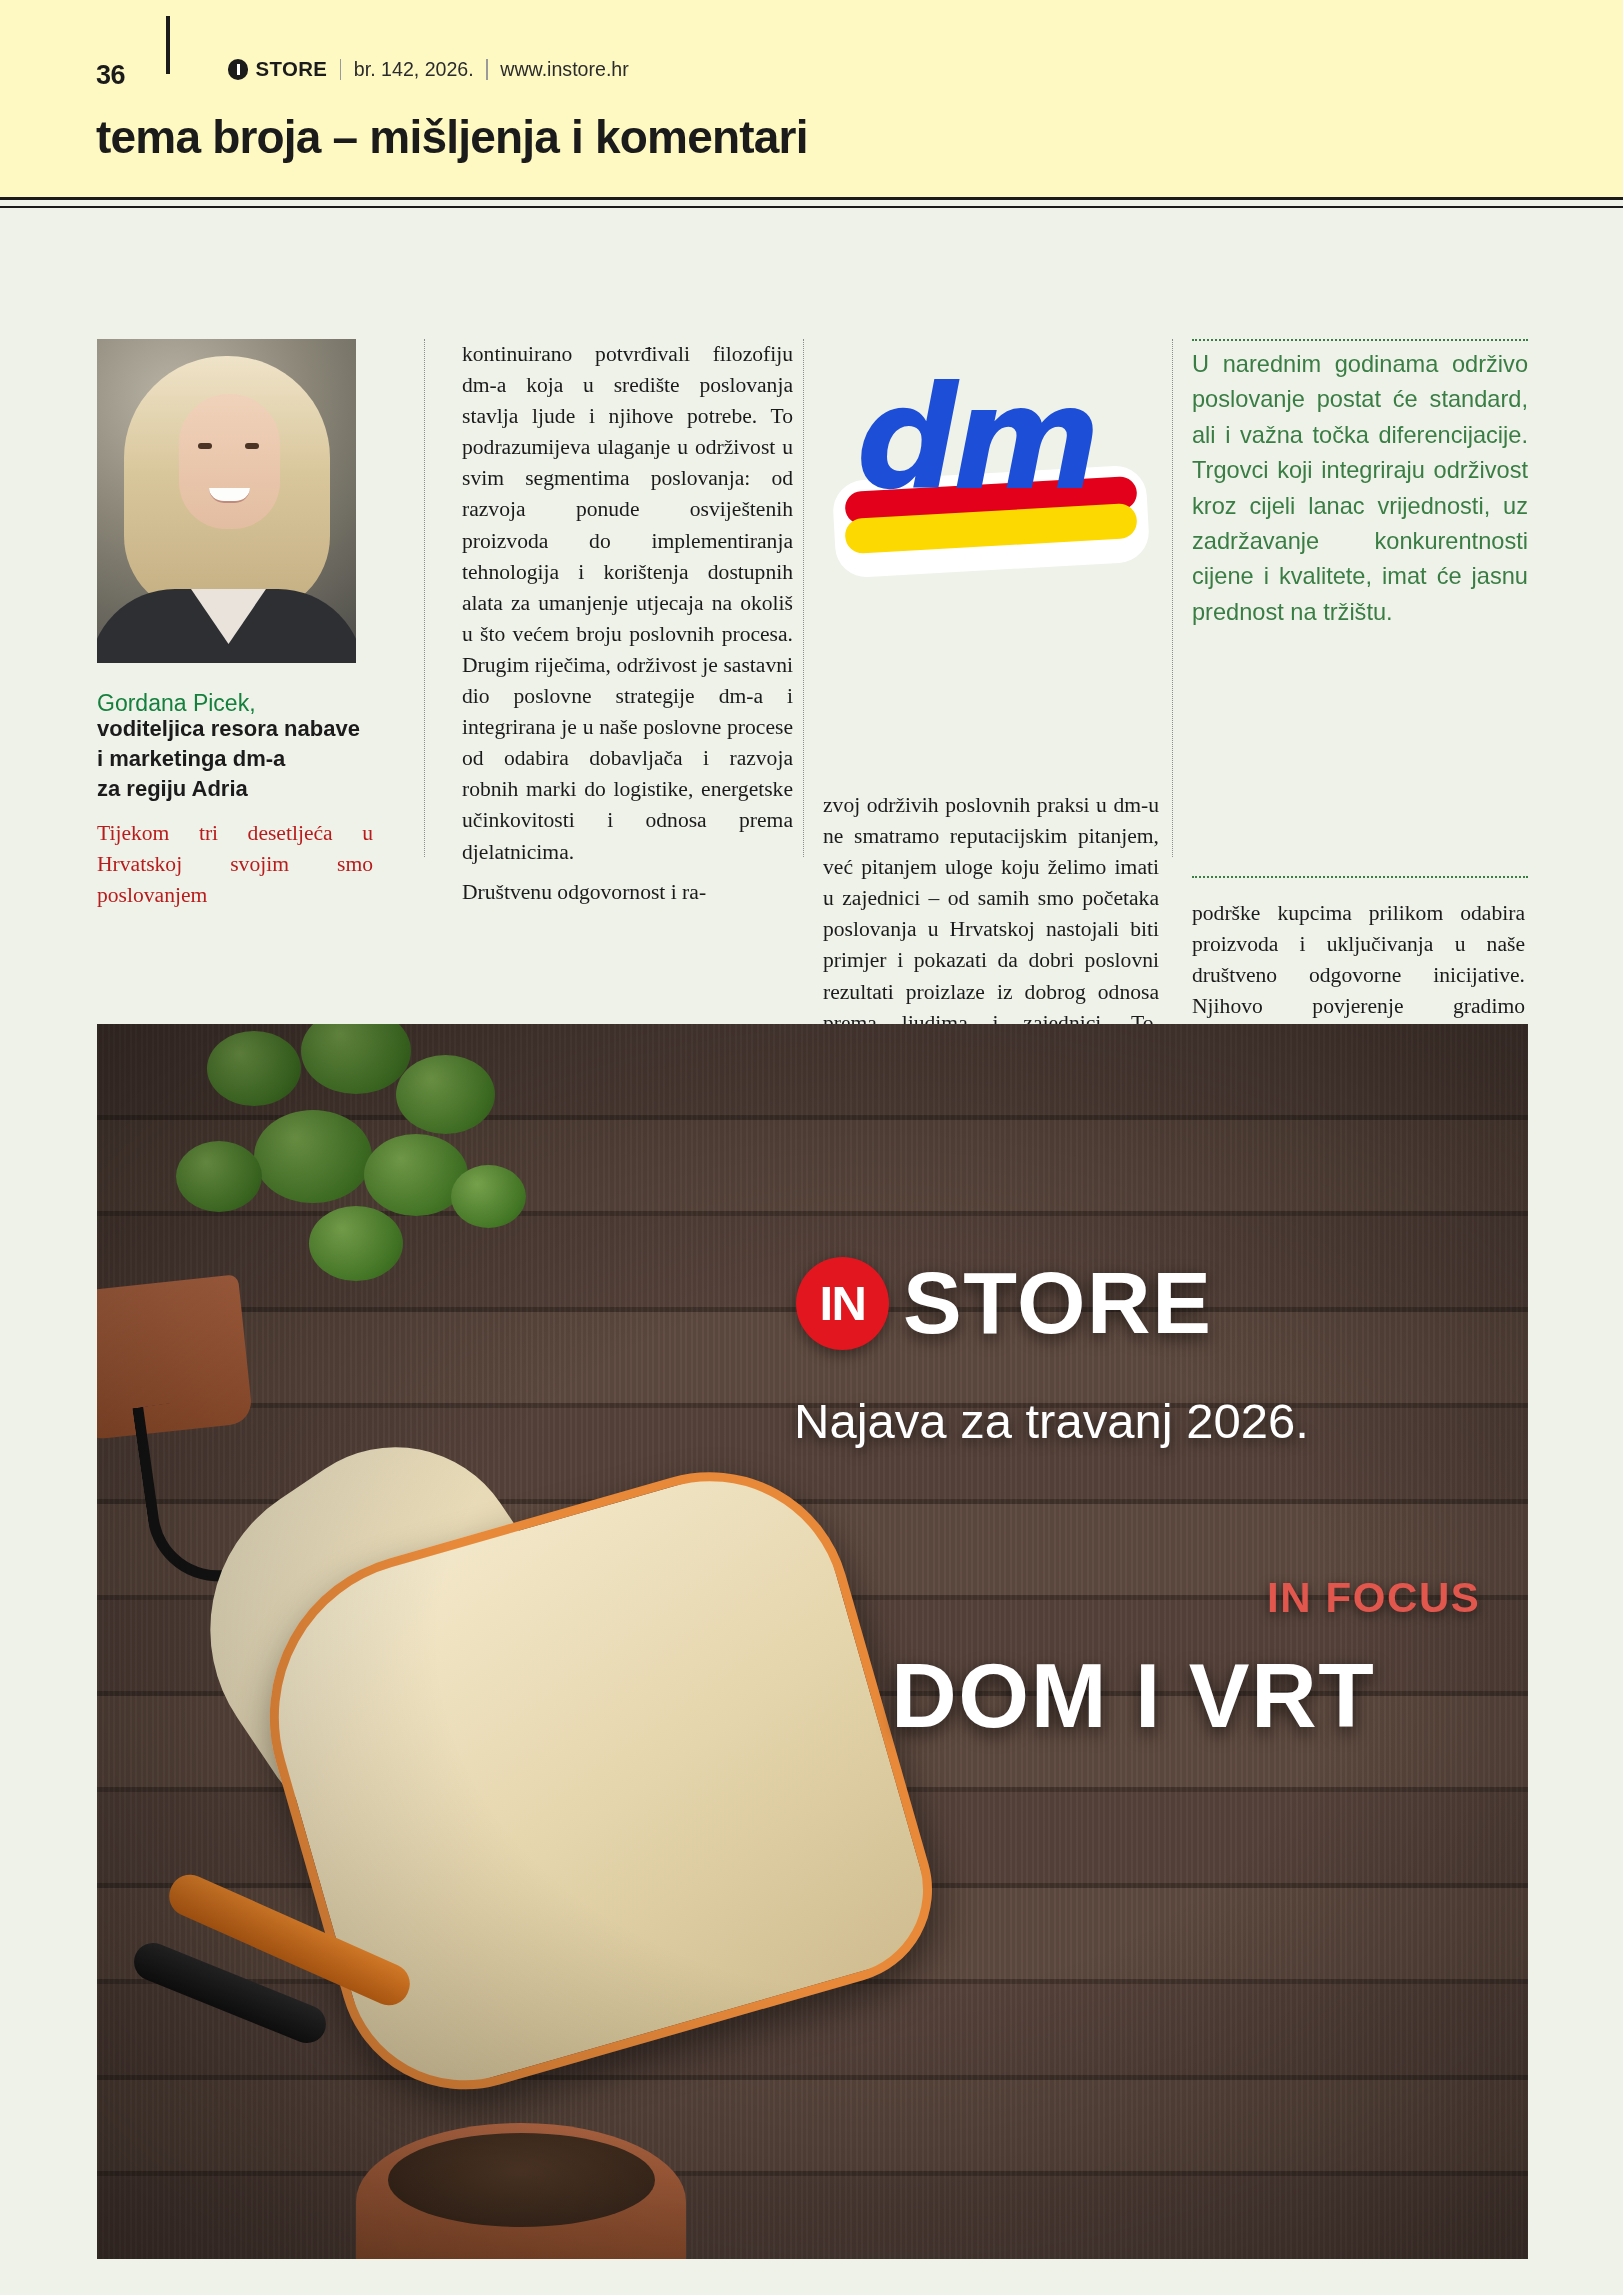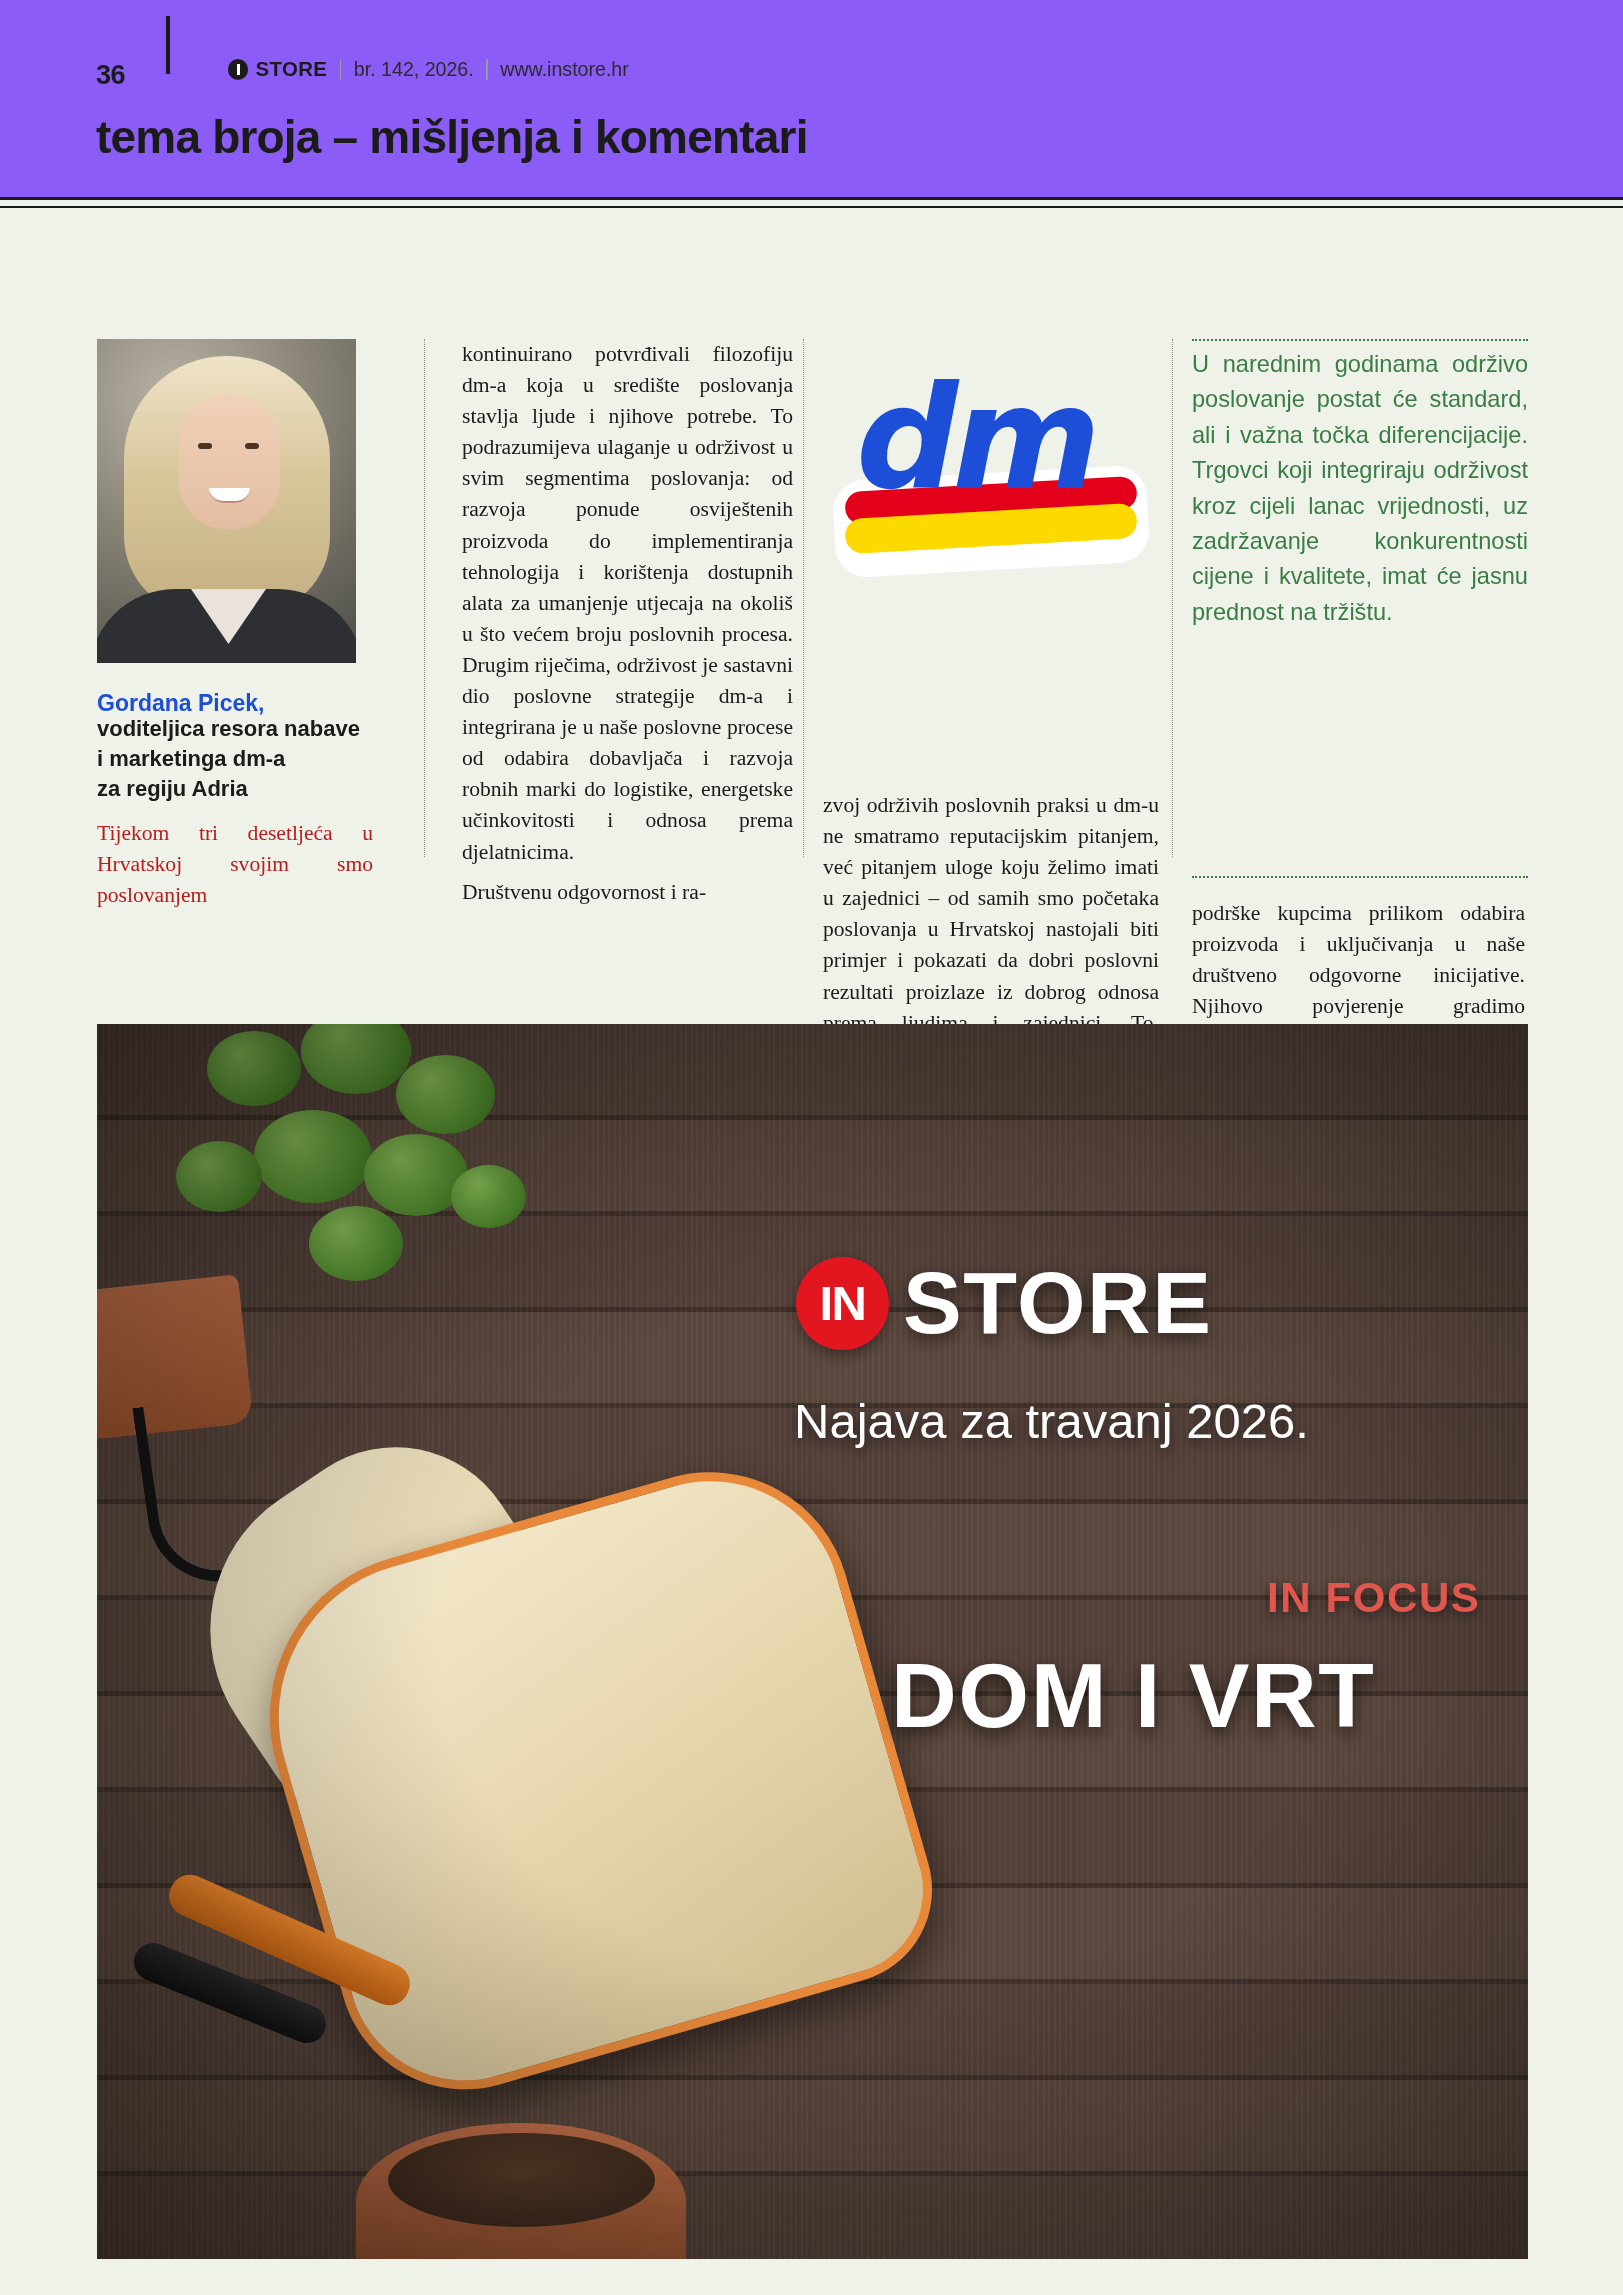--- a/index.html
+++ b/index.html
@@ -24,7 +24,7 @@
     top: 0; left: 0;
     width: 1623px;
     height: 198px;
-    background: #8b5cf6;
+    background: #fef9c3;
   }
   .header-rule {
     position: absolute;

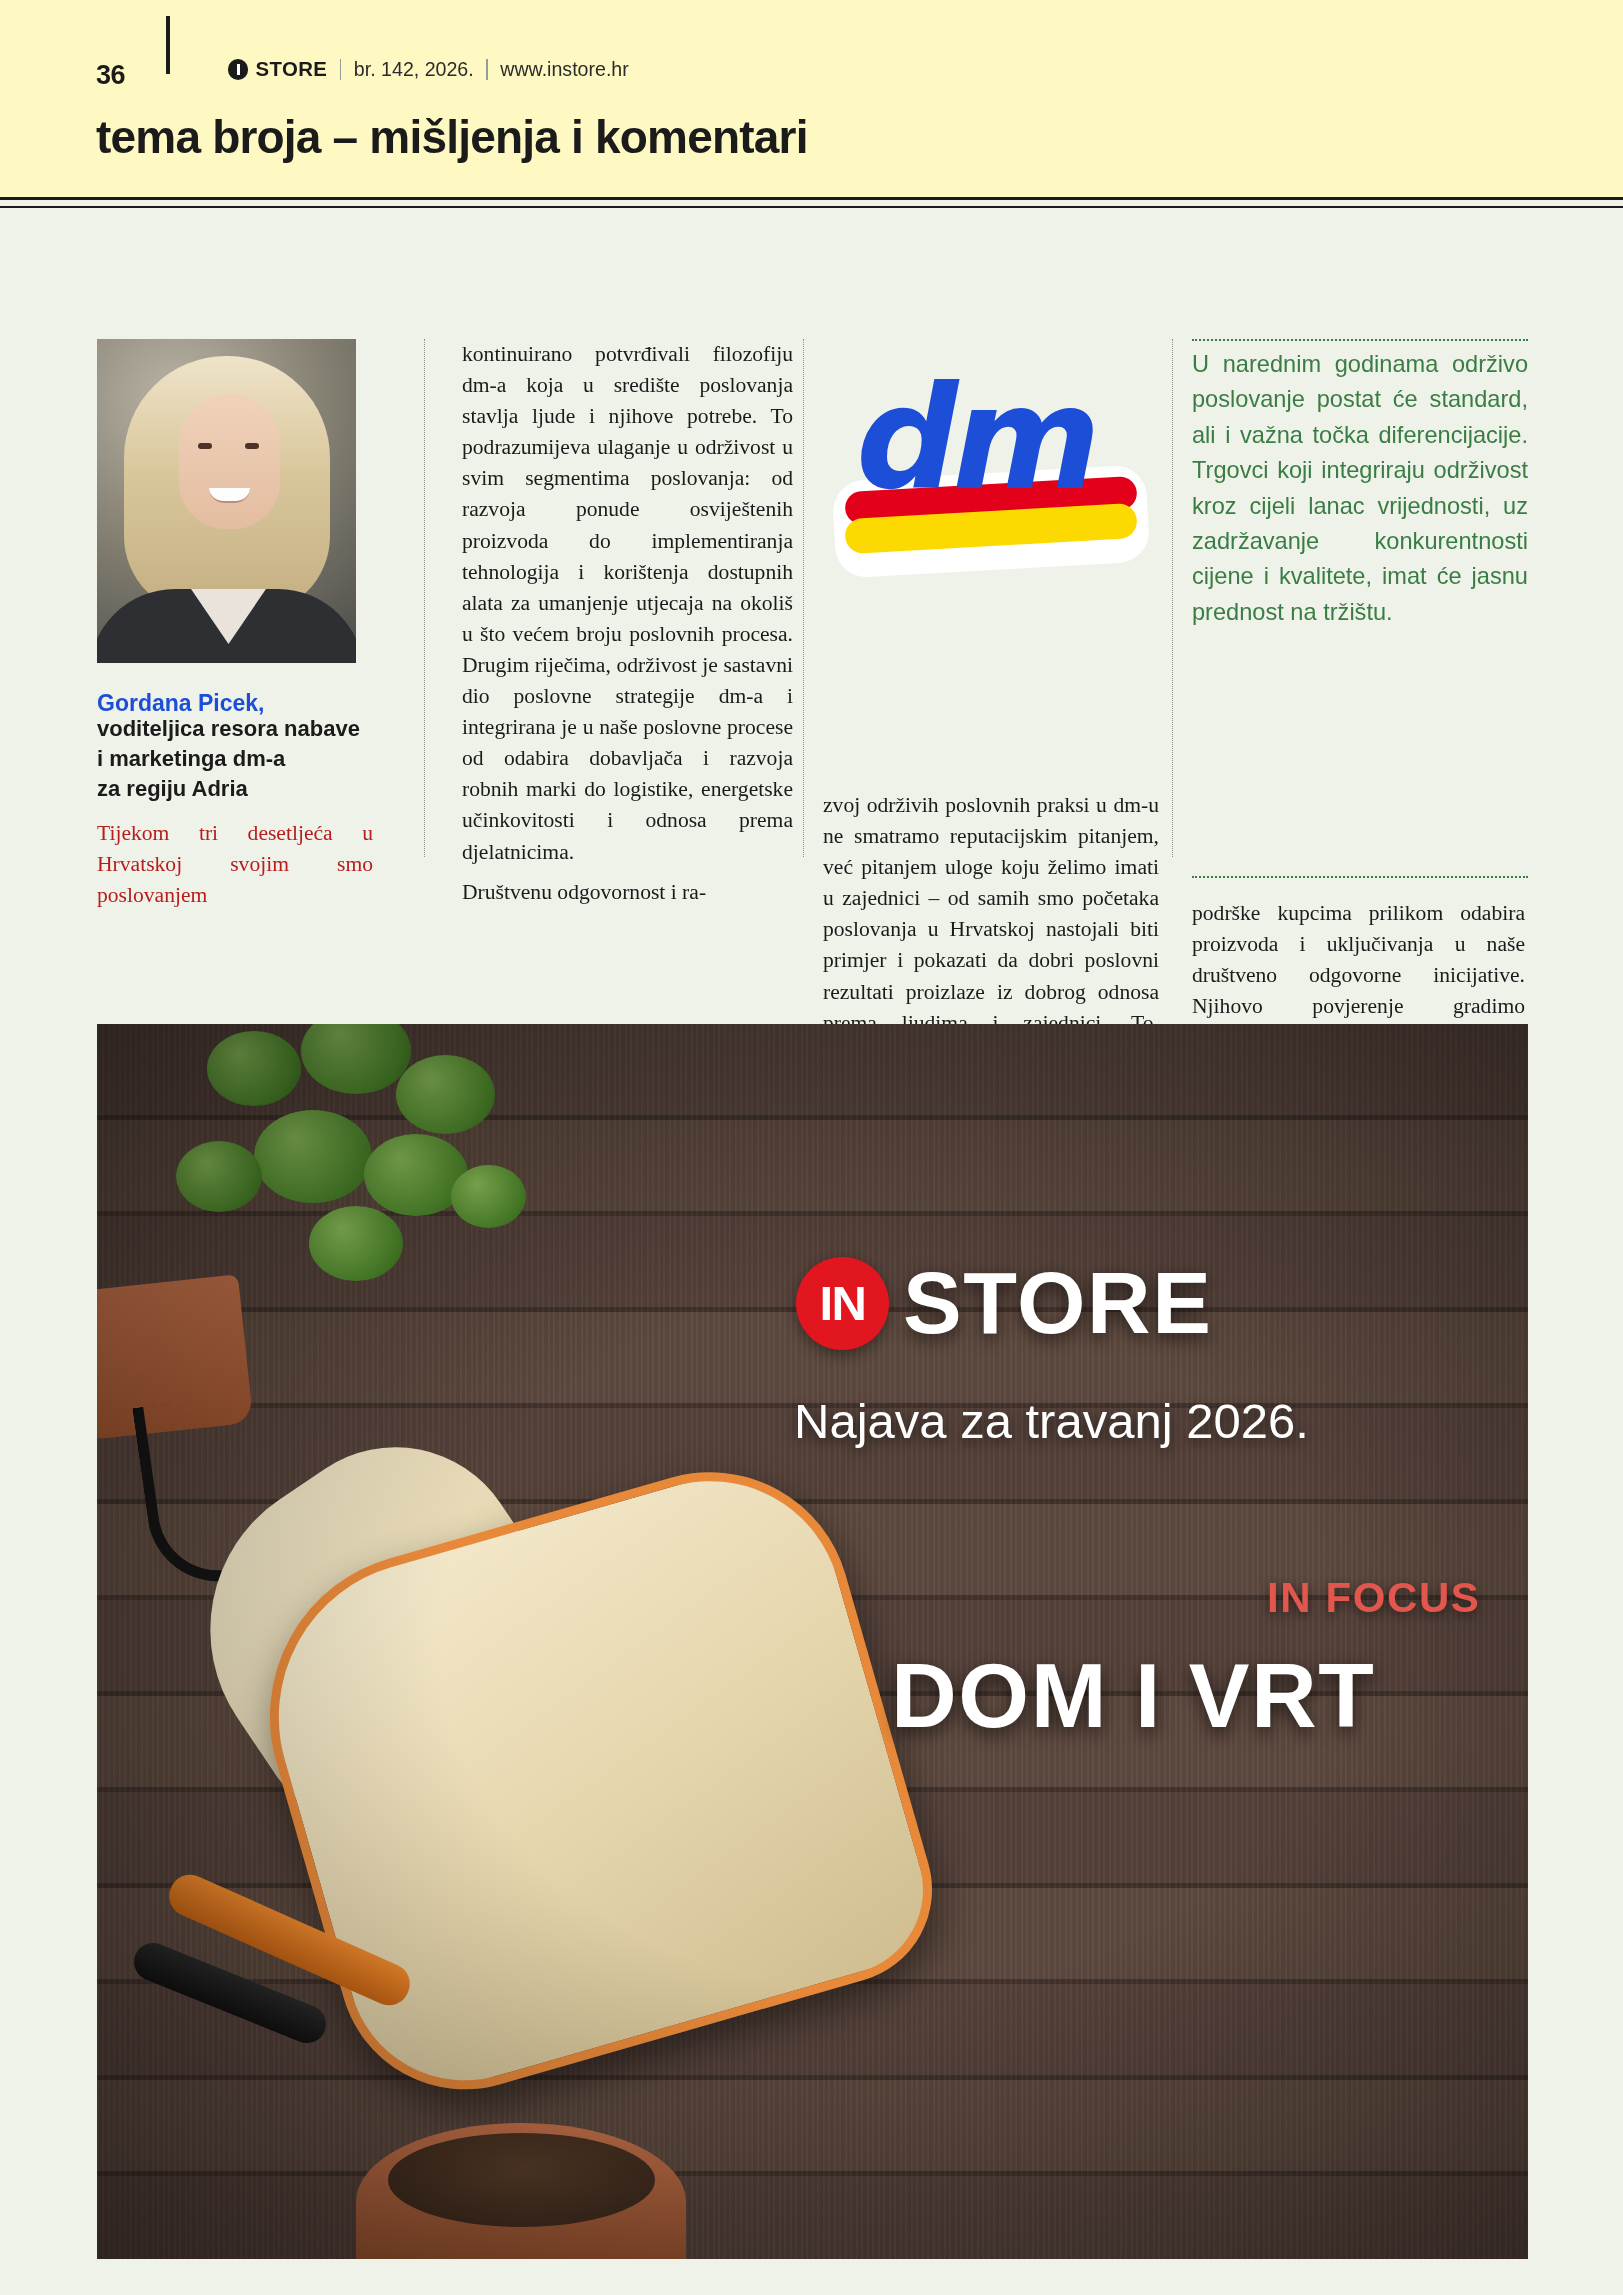--- a/index.html
+++ b/index.html
@@ -184,8 +184,8 @@
     top: 481px;
     width: 275px;
     font-size: 23px;
-    font-weight: bold;
-    color: #1d4ed8;
+    font-weight: normal;
+    color: #15803d;
     line-height: 1.34;
   }
   .byline-role {

